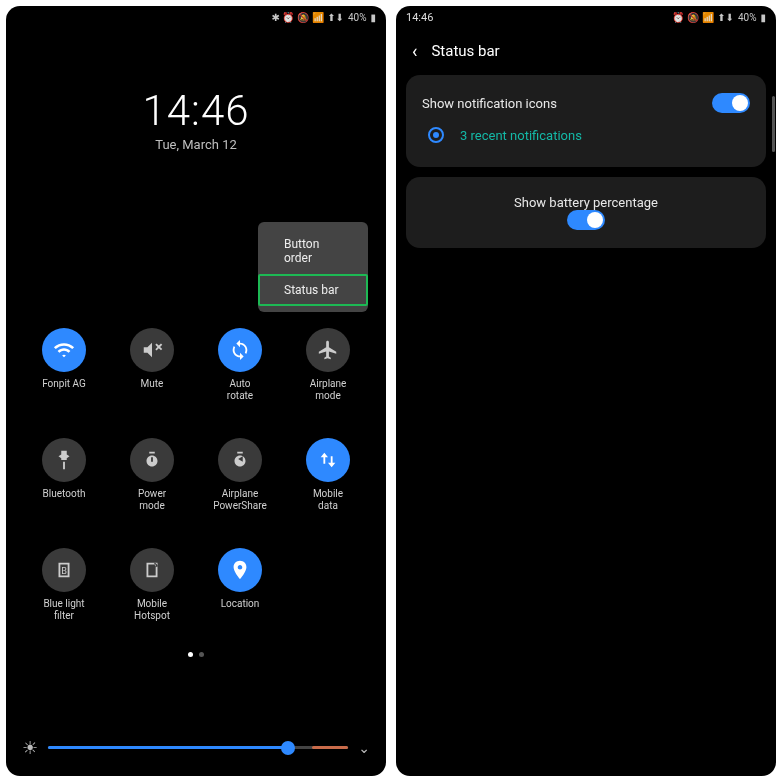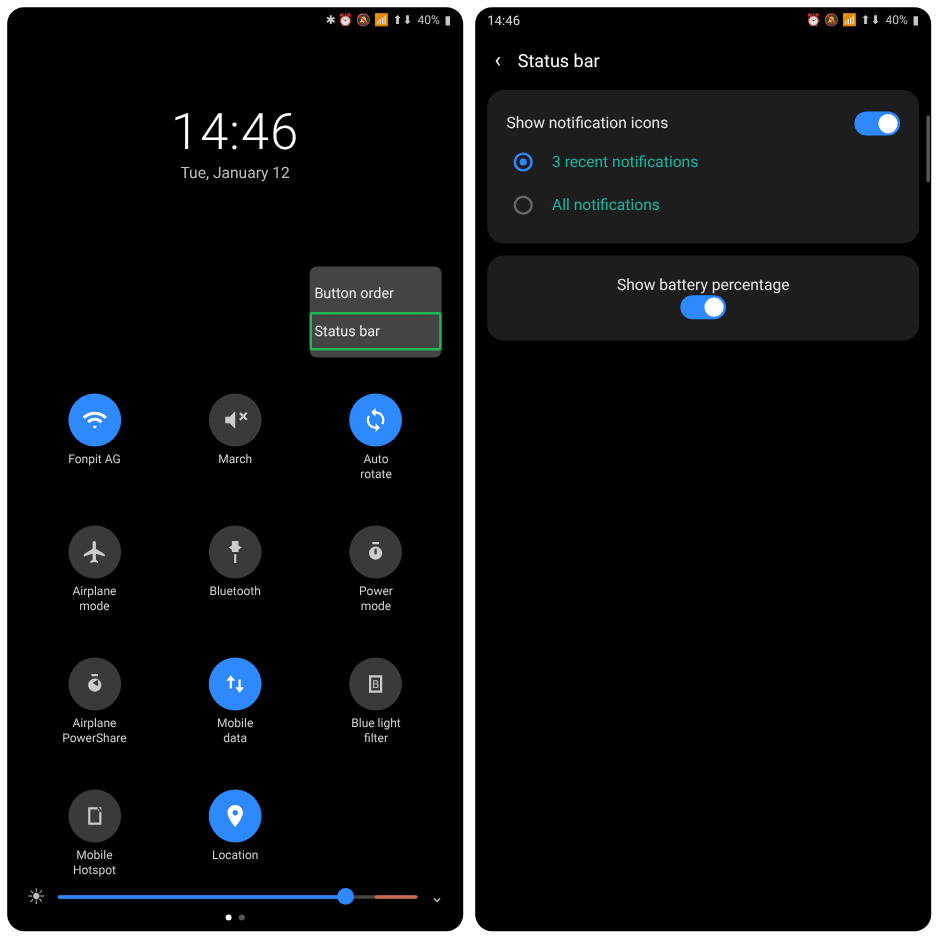--- a/index.html
+++ b/index.html
@@ -158,7 +158,7 @@
 
   <div class="clock-block">
     <div class="clock-time">14:46</div>
-    <div class="clock-date">Tue, January 12</div>
+    <div class="clock-date">Tue, March 12</div>
   </div>
 
   <div class="popup">

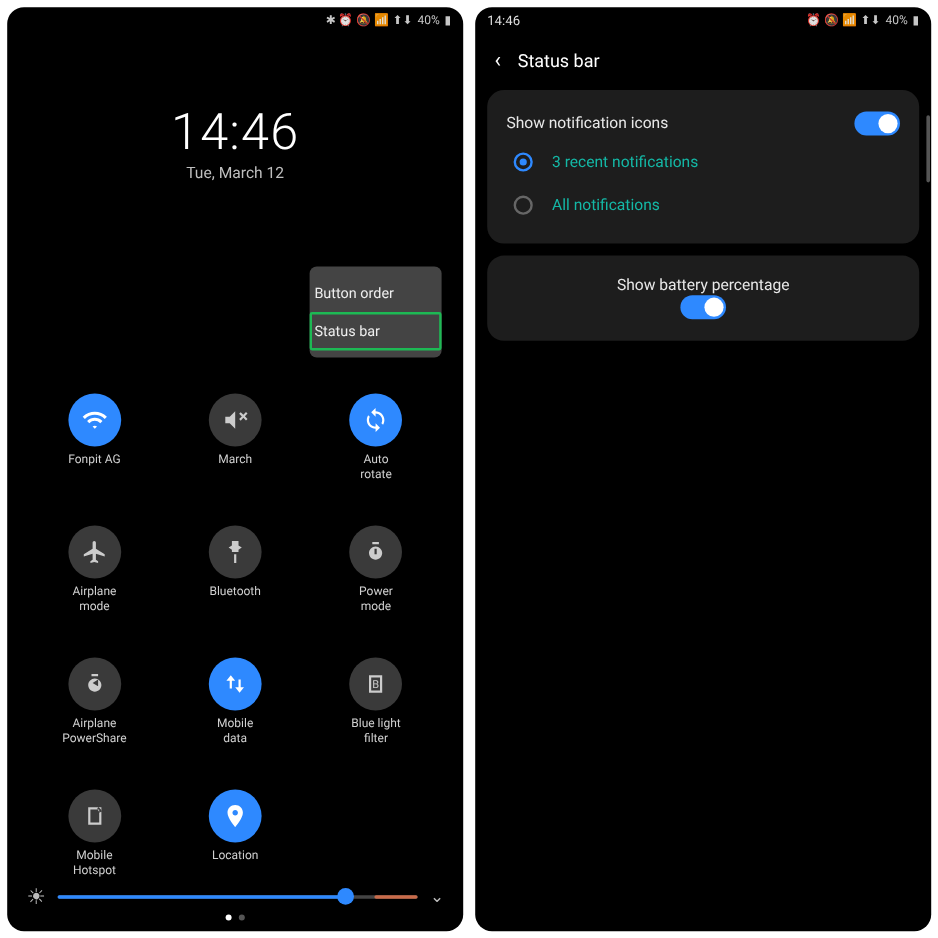--- a/index.html
+++ b/index.html
@@ -305,10 +305,6 @@
       <div class="radio checked"></div>
       <span>3 recent notifications</span>
     </div>
-    <div class="radio-row">
-      <div class="radio"></div>
-      <span>All notifications</span>
-    </div>
   </div>
 
   <div class="card row row2">

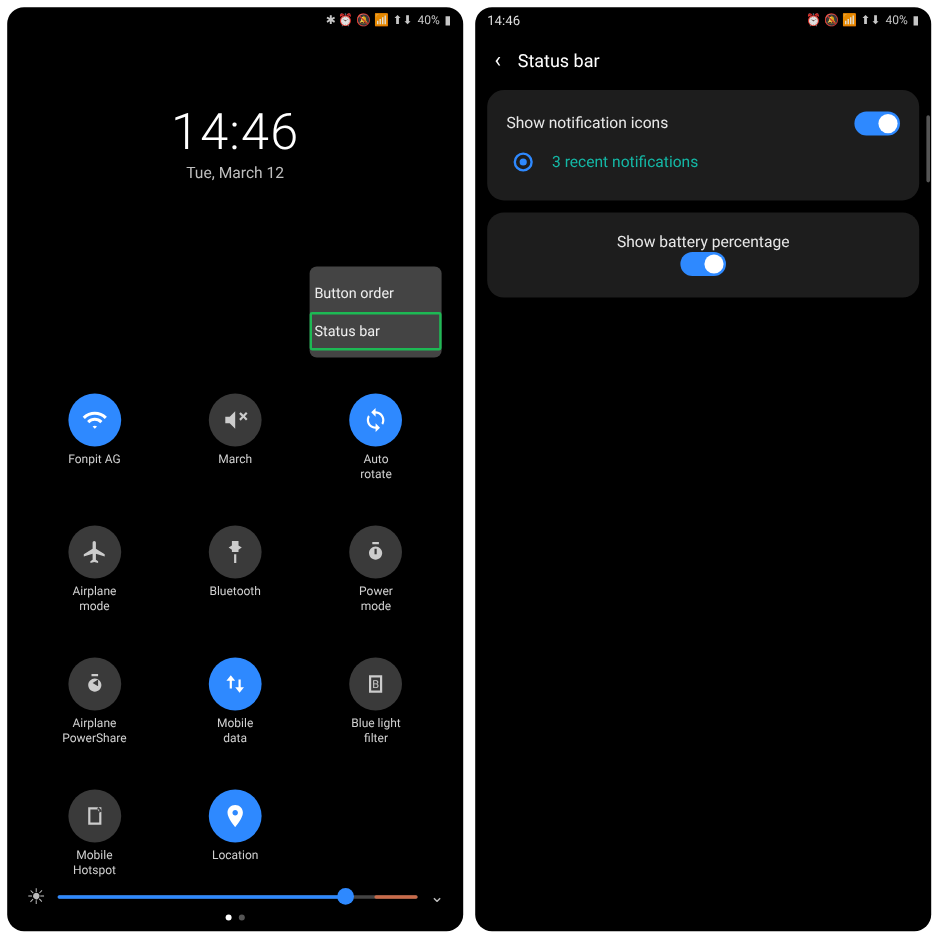--- a/index.html
+++ b/index.html
@@ -52,7 +52,7 @@
     padding: 6px 0;
   }
   .popup-item {
-    padding: 9px 4px;
+    padding: 9px 26px;
     font-size: 12px;
     color: #eee;
   }

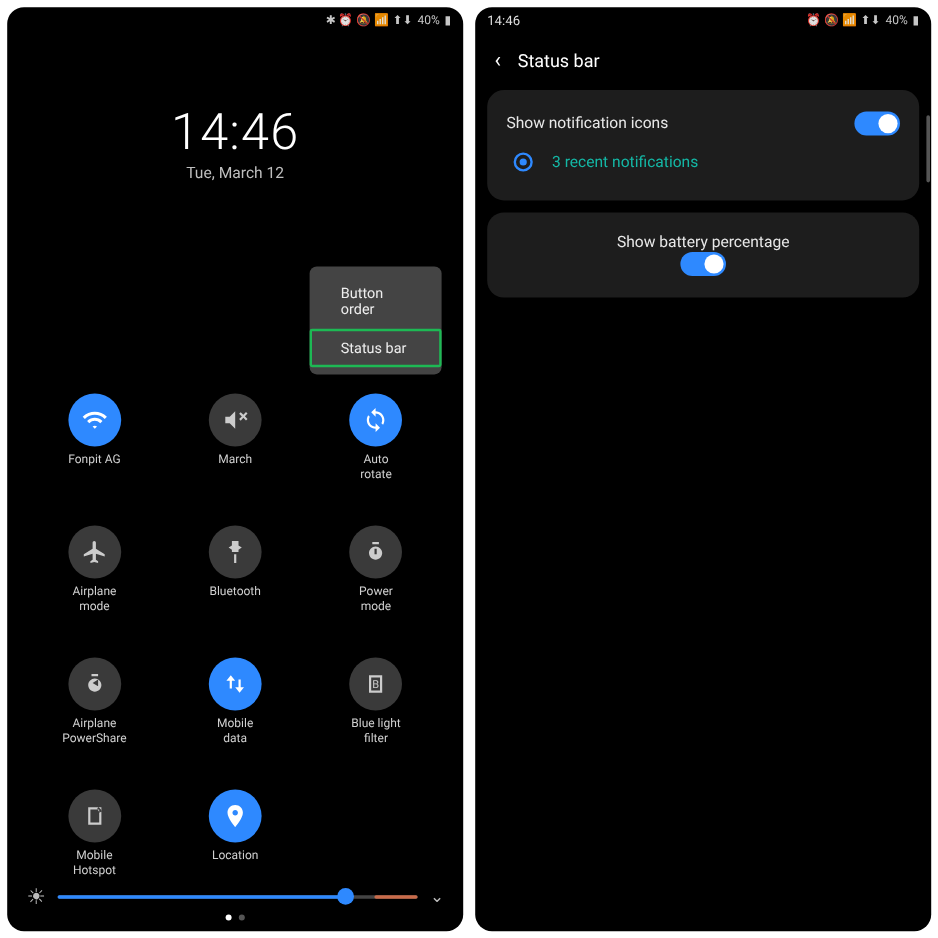--- a/index.html
+++ b/index.html
@@ -61,7 +61,7 @@
   .qs-grid {
     margin-top: 176px;
     display: grid;
-    grid-template-columns: repeat(3, 1fr);
+    grid-template-columns: repeat(4, 1fr);
     row-gap: 36px;
     padding: 0 14px;
   }

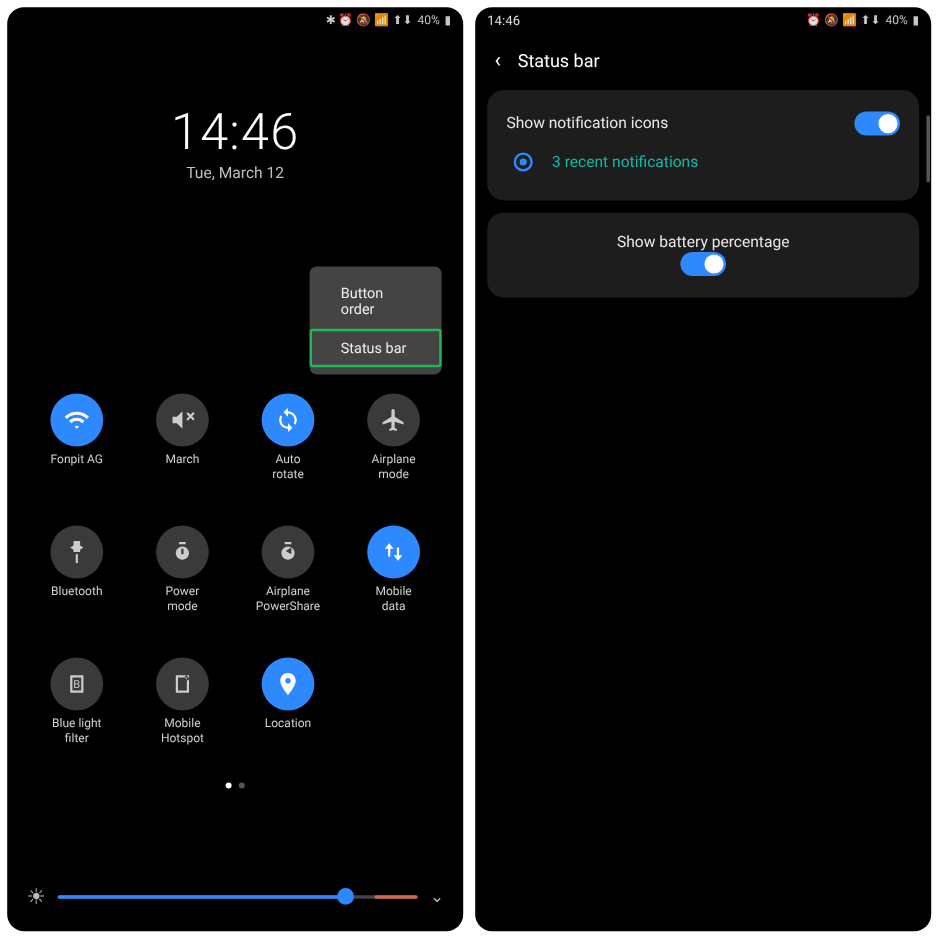--- a/index.html
+++ b/index.html
@@ -181,7 +181,7 @@
             <path d="M3 9v6h4l5 5V4L7 9zm14-4l-1.4 1.4L18 8.8l-2.4 2.4 1.4 1.4L19.4 10l2.4 2.4 1.4-1.4L20.8 8.6l2.4-2.4L21.8 4.8 19.4 7.2z"></path>
           </svg>
         </div>
-        <div class="qs-label">March</div>
+        <div class="qs-label">Mute</div>
       </div>
       <div class="qs-tile">
         <div class="qs-circle on">

